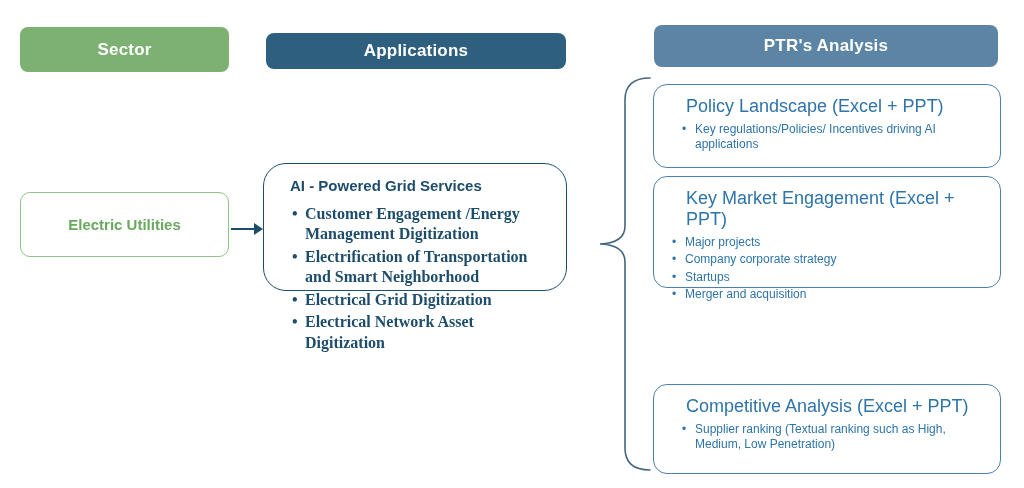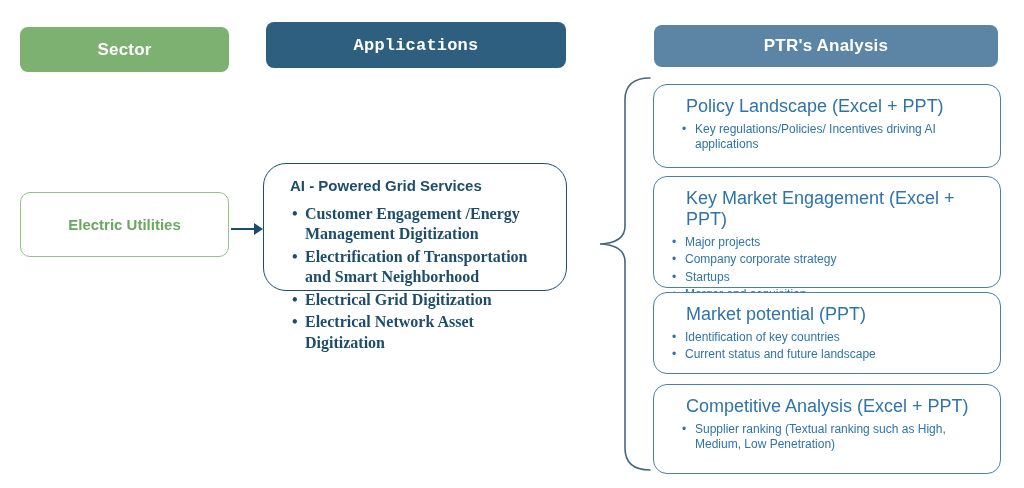--- a/index.html
+++ b/index.html
@@ -29,7 +29,7 @@
     letter-spacing: 0.2px;
   }
   #hdr-sector { left: 20px;  top: 27px; width: 209px; height: 45px; background: var(--green, #7cb172); }
-  #hdr-apps   { left: 266px; top: 22px; width: 300px; height: 46px; background: var(--navy, #2e5f7e); font-family: Liberation Mono, monospace; }
+  #hdr-apps   { left: 266px; top: 33px; width: 300px; height: 36px; background: var(--navy, #2e5f7e); }
   #hdr-ptr    { left: 654px; top: 25px; width: 344px; height: 42px; background: var(--steel, #5b84a5); }
 
   

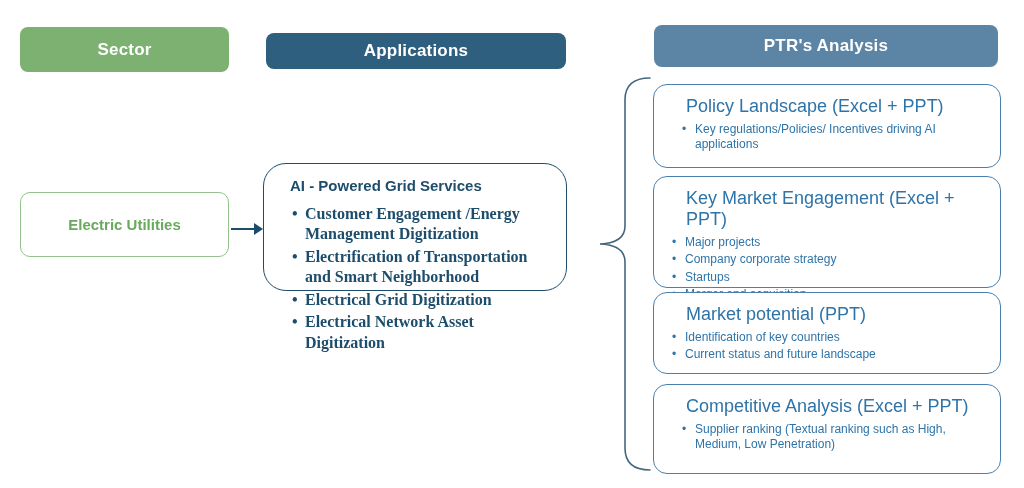--- a/index.html
+++ b/index.html
@@ -185,13 +185,6 @@
     </ul>
   </div>
 
-  <div class="abox" id="abox-2">
-    <div class="abox-title">Market potential (PPT)</div>
-    <ul class="bullet-list">
-      <li>Identification of key countries</li>
-      <li>Current status and future landscape</li>
-    </ul>
-  </div>
 
   <div class="abox" id="abox-3">
     <div class="abox-title">Competitive Analysis  (Excel + PPT)</div>

